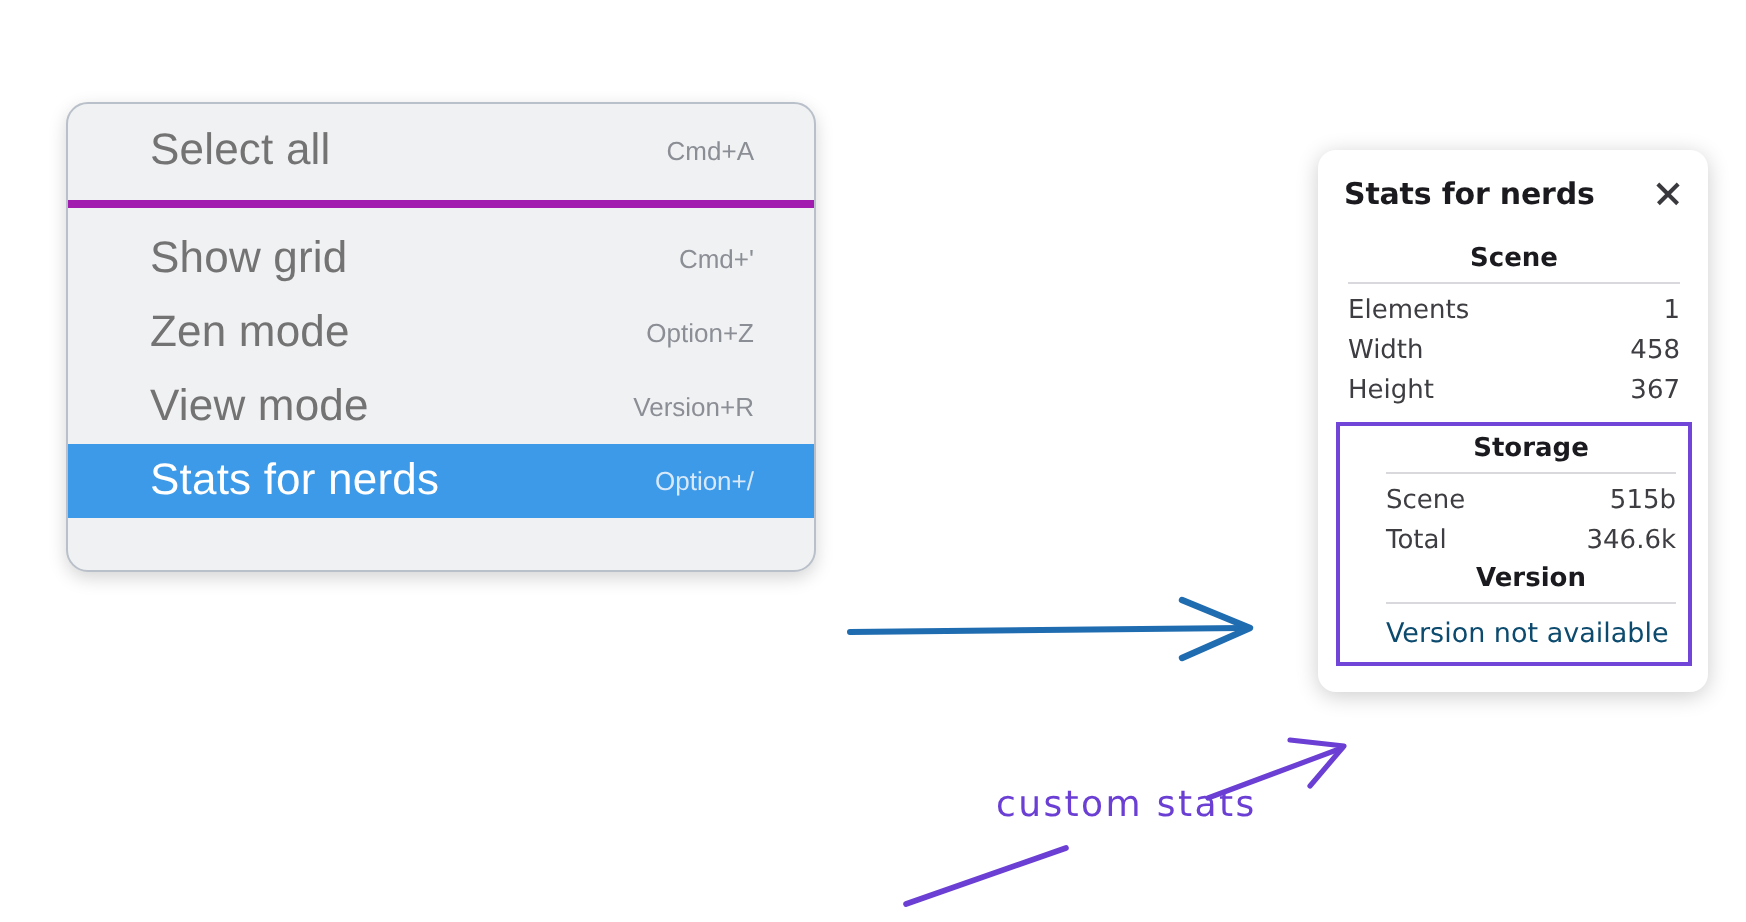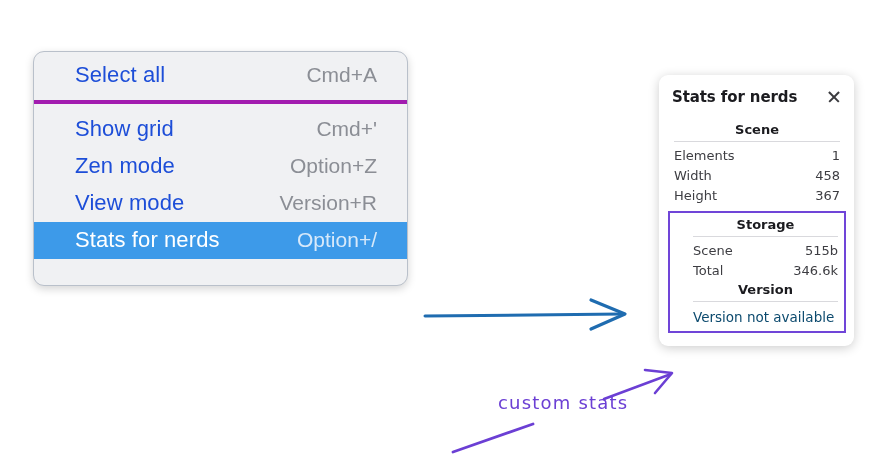--- a/index.html
+++ b/index.html
@@ -47,7 +47,7 @@
   }
   .menu-label {
     font-size: 22px;
-    color: #1d4ed8;
+    color: #737373;
     letter-spacing: 0.1px;
     white-space: nowrap;
   }

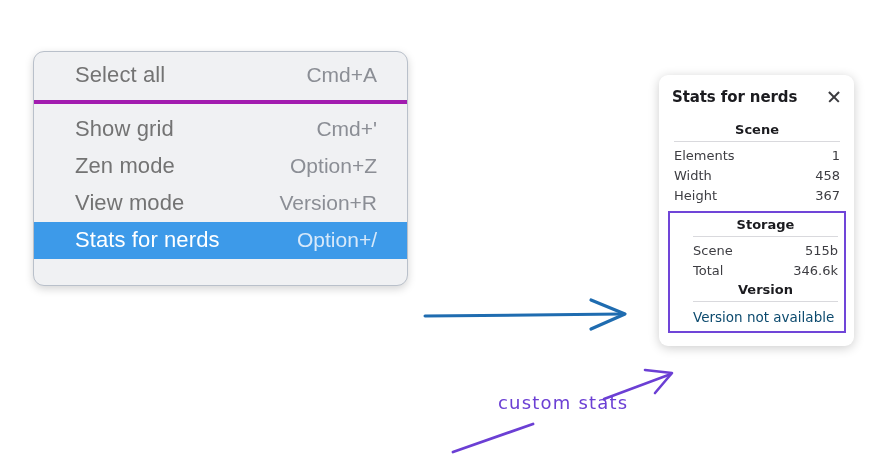--- a/index.html
+++ b/index.html
@@ -52,7 +52,7 @@
     white-space: nowrap;
   }
   .menu-shortcut {
-    font-size: 21px;
+    font-size: 13px;
     color: #8b8e95;
     white-space: nowrap;
   }

